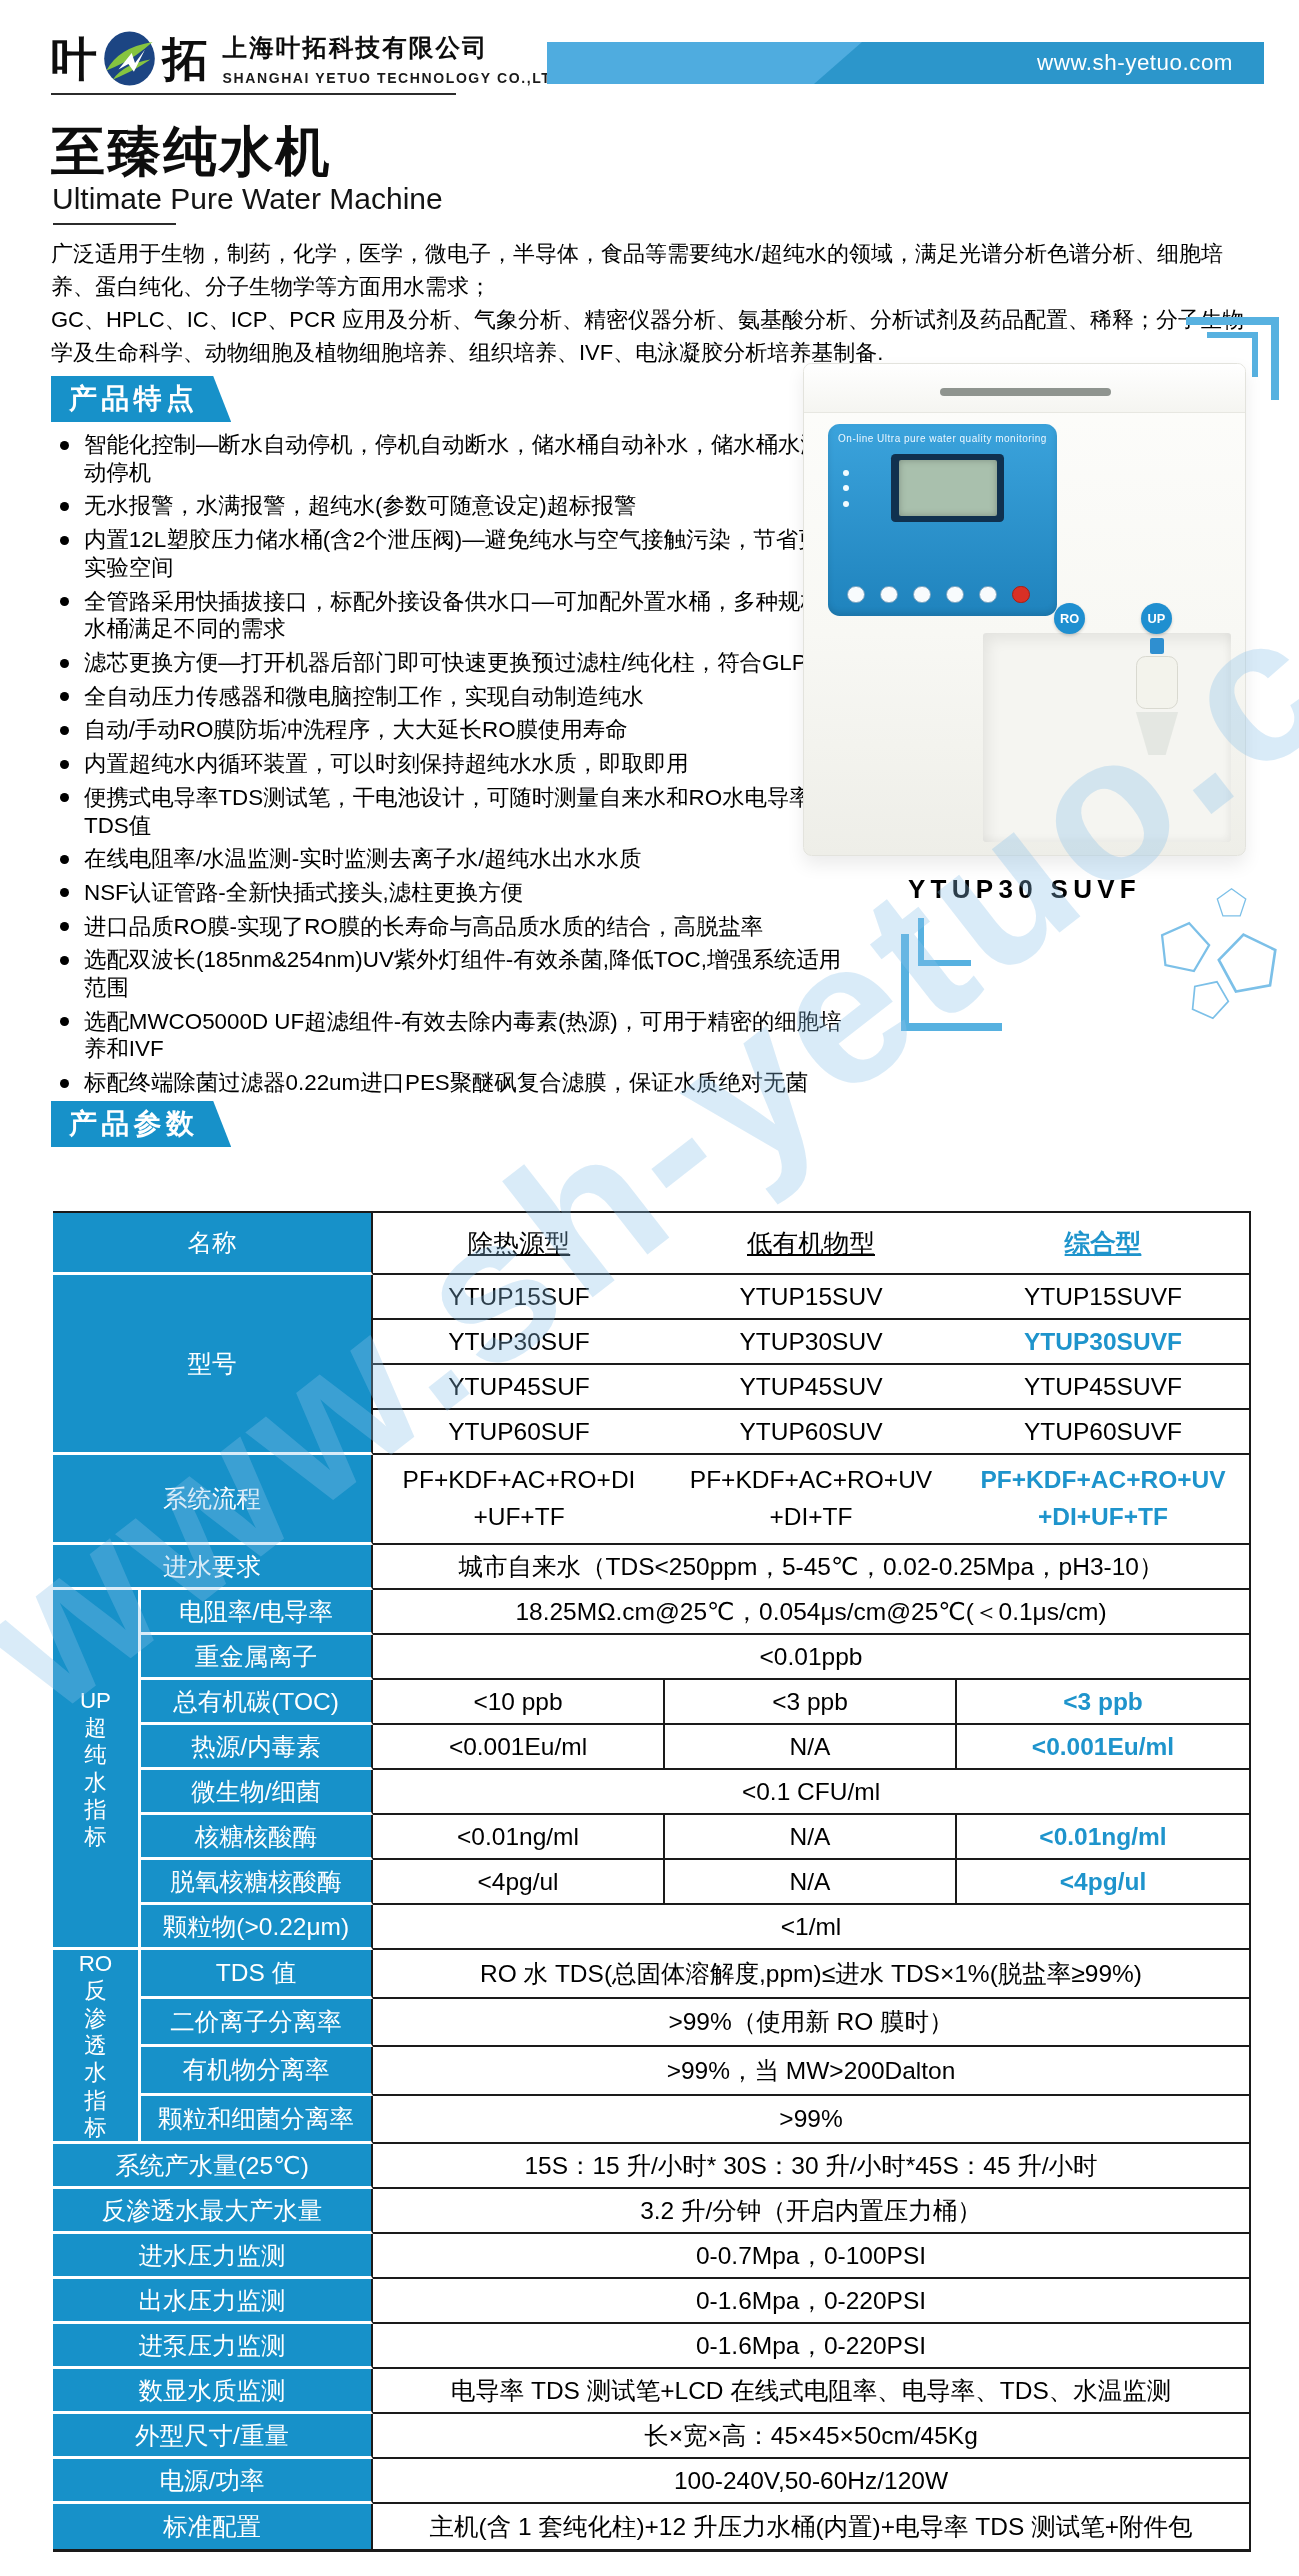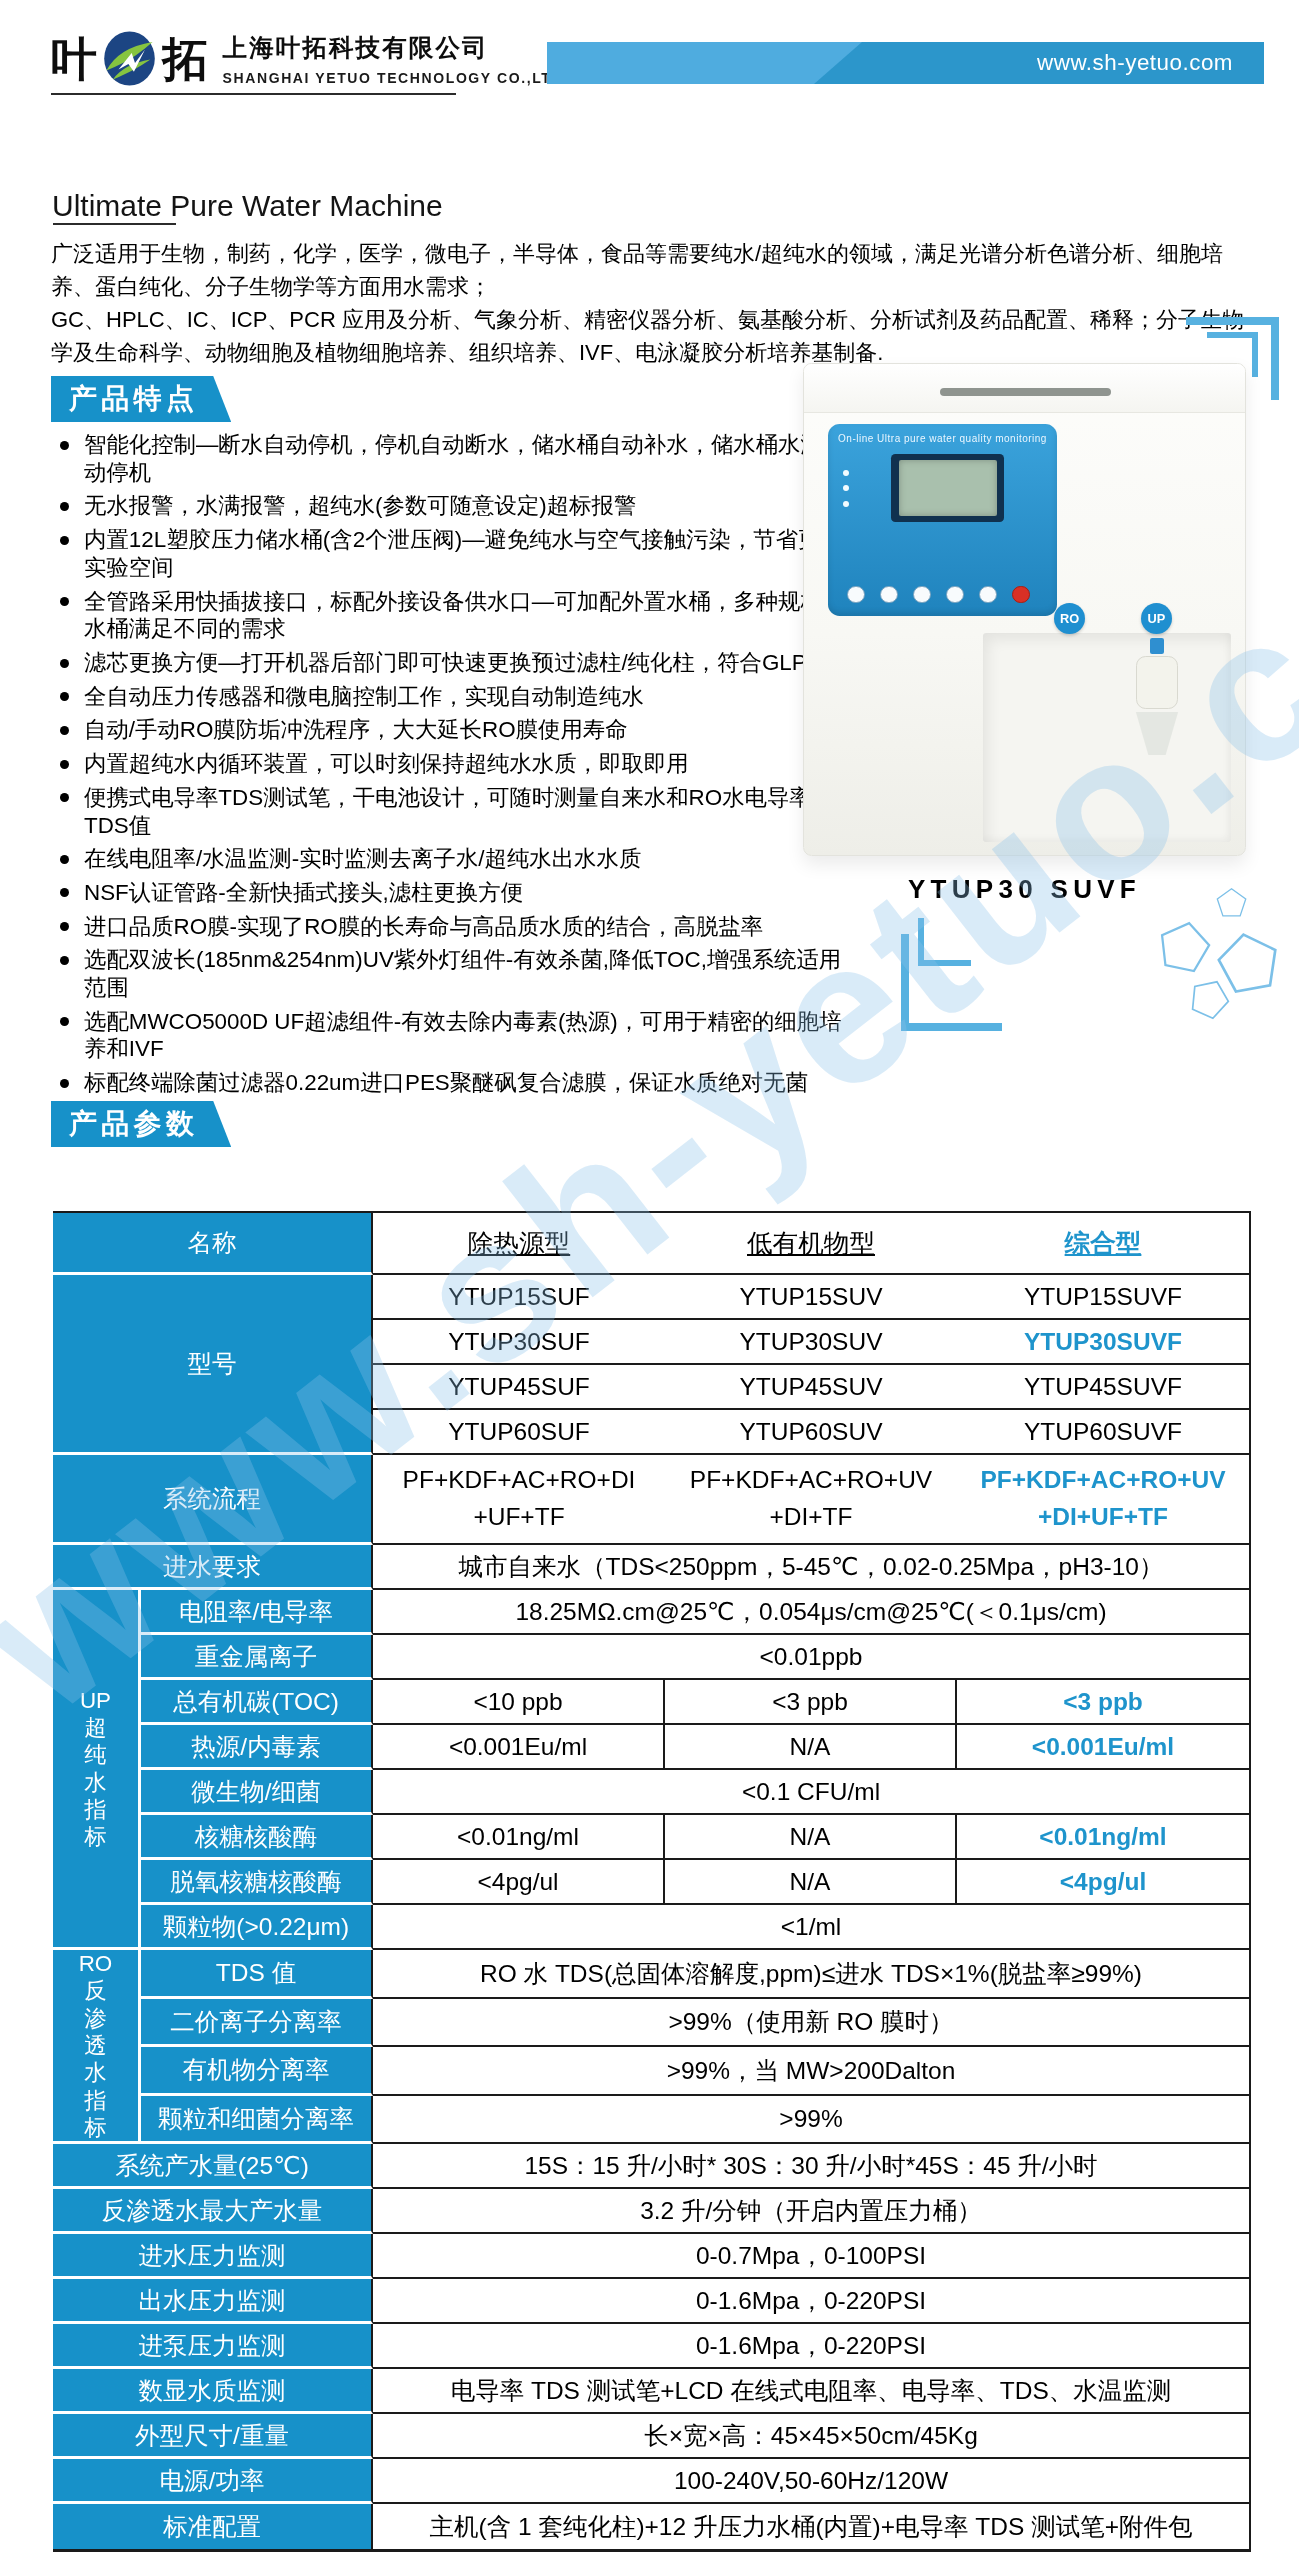--- a/index.html
+++ b/index.html
@@ -130,6 +130,7 @@
     <span class="site">www.sh-yetuo.com</span>
   </div>
 
+  <h1 class="title-cn">至臻纯水机</h1>
   <div class="title-en">Ultimate Pure Water Machine</div>
   <div class="title-rule"></div>
   <div class="intro">

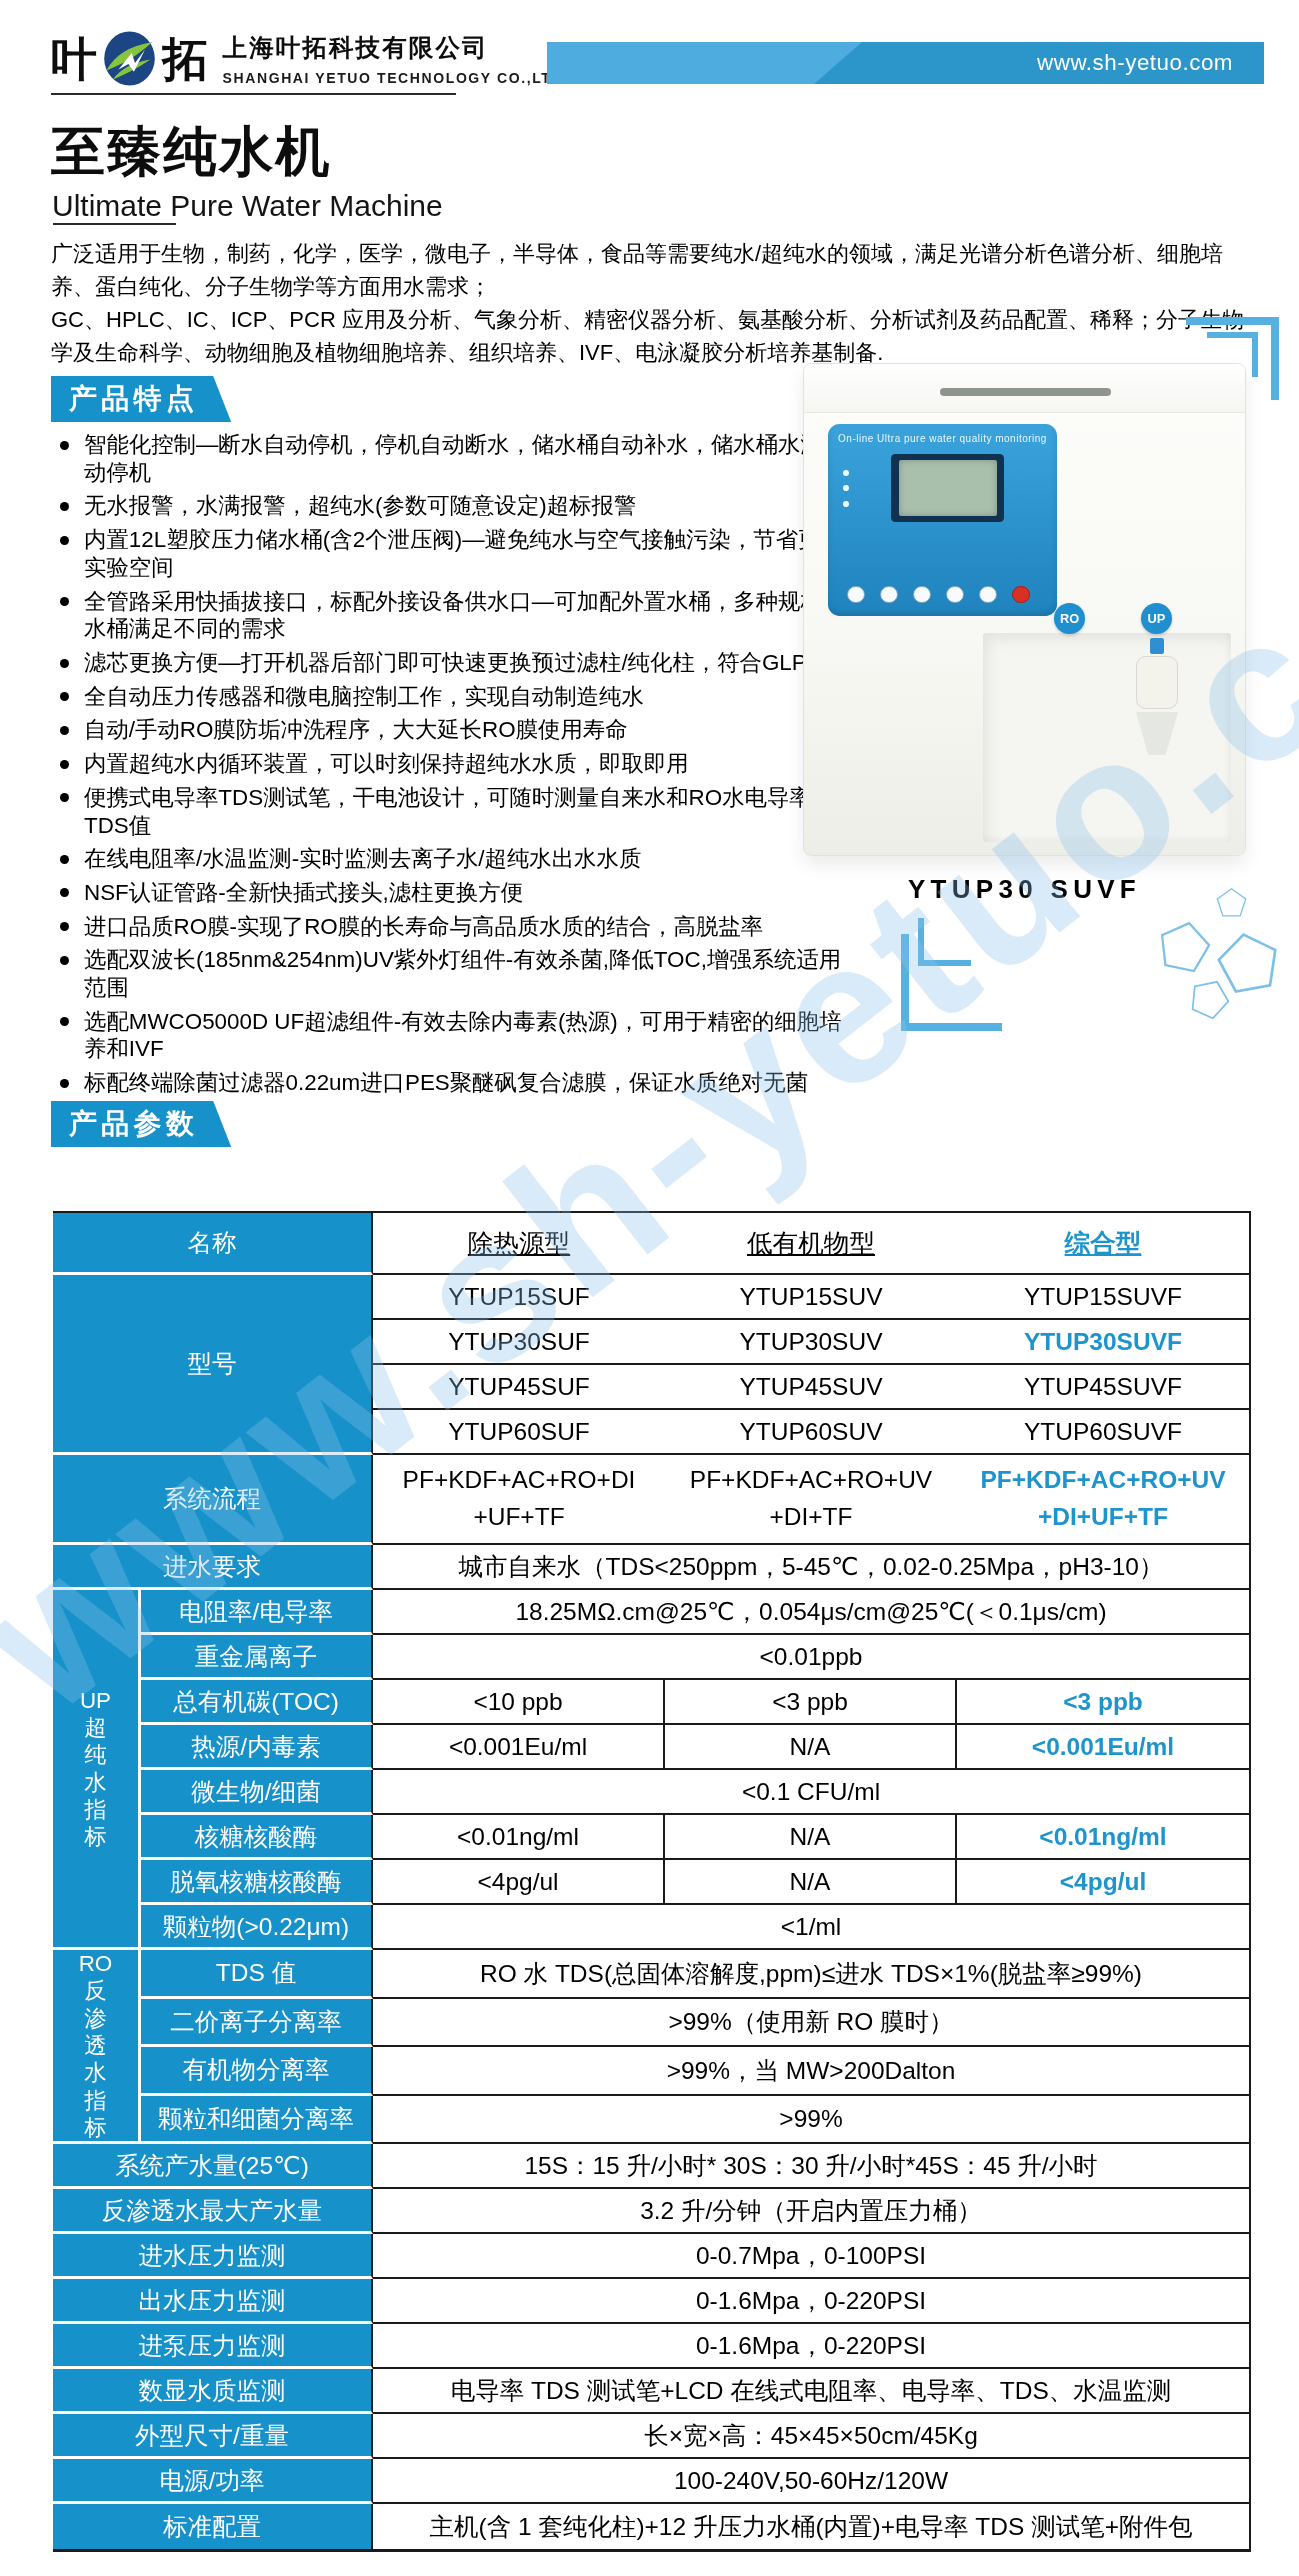--- a/index.html
+++ b/index.html
@@ -23,7 +23,7 @@
 
   
   .title-cn { position:absolute; left:51px; top:116px; font-size:54px; font-weight:900; color:#0d0d0d; letter-spacing:2.1px; }
-  .title-en { position:absolute; left:52px; top:182px; font-size:30px; font-weight:500; color:#141414;margin-top:7px; }
+  .title-en { position:absolute; left:52px; top:182px; font-size:30px; font-weight:500; color:#141414; }
   .title-rule { position:absolute; left:53px; top:223px; width:123px; height:1.6px; background:#2b2b2b; }
   .intro { position:absolute; left:51px; top:237px; width:1208px; font-size:22px; line-height:1.5; color:#000; }
 

